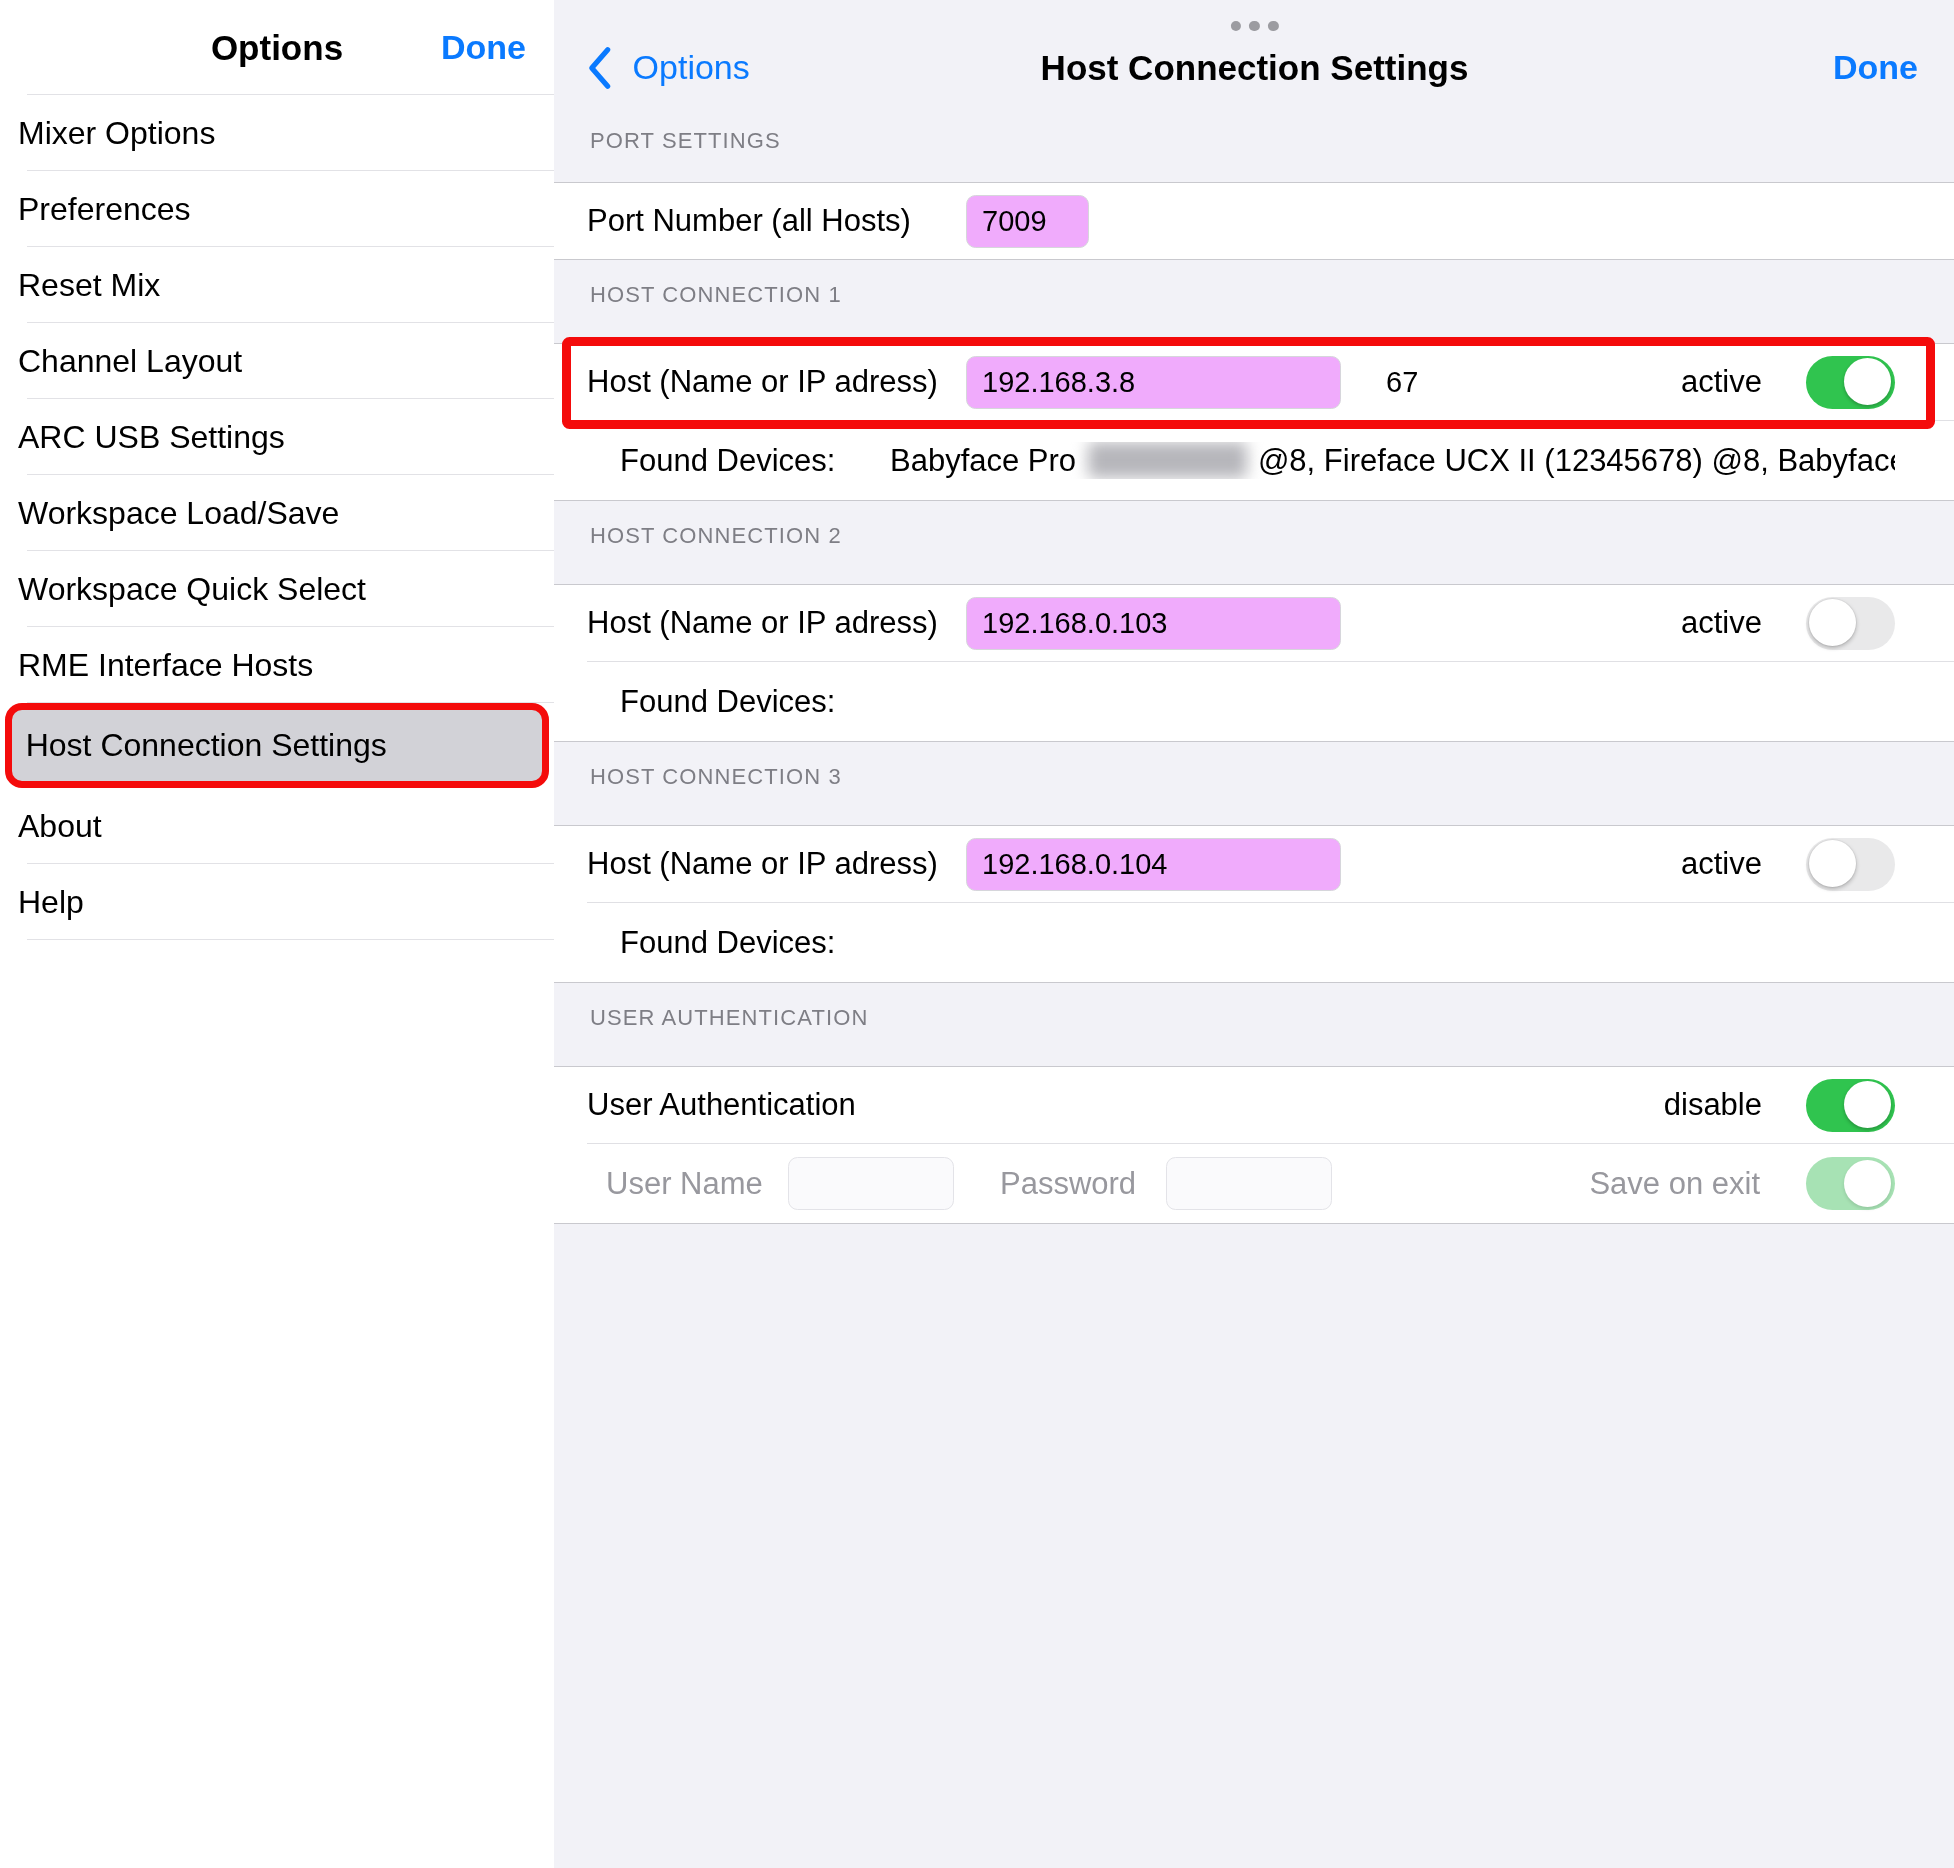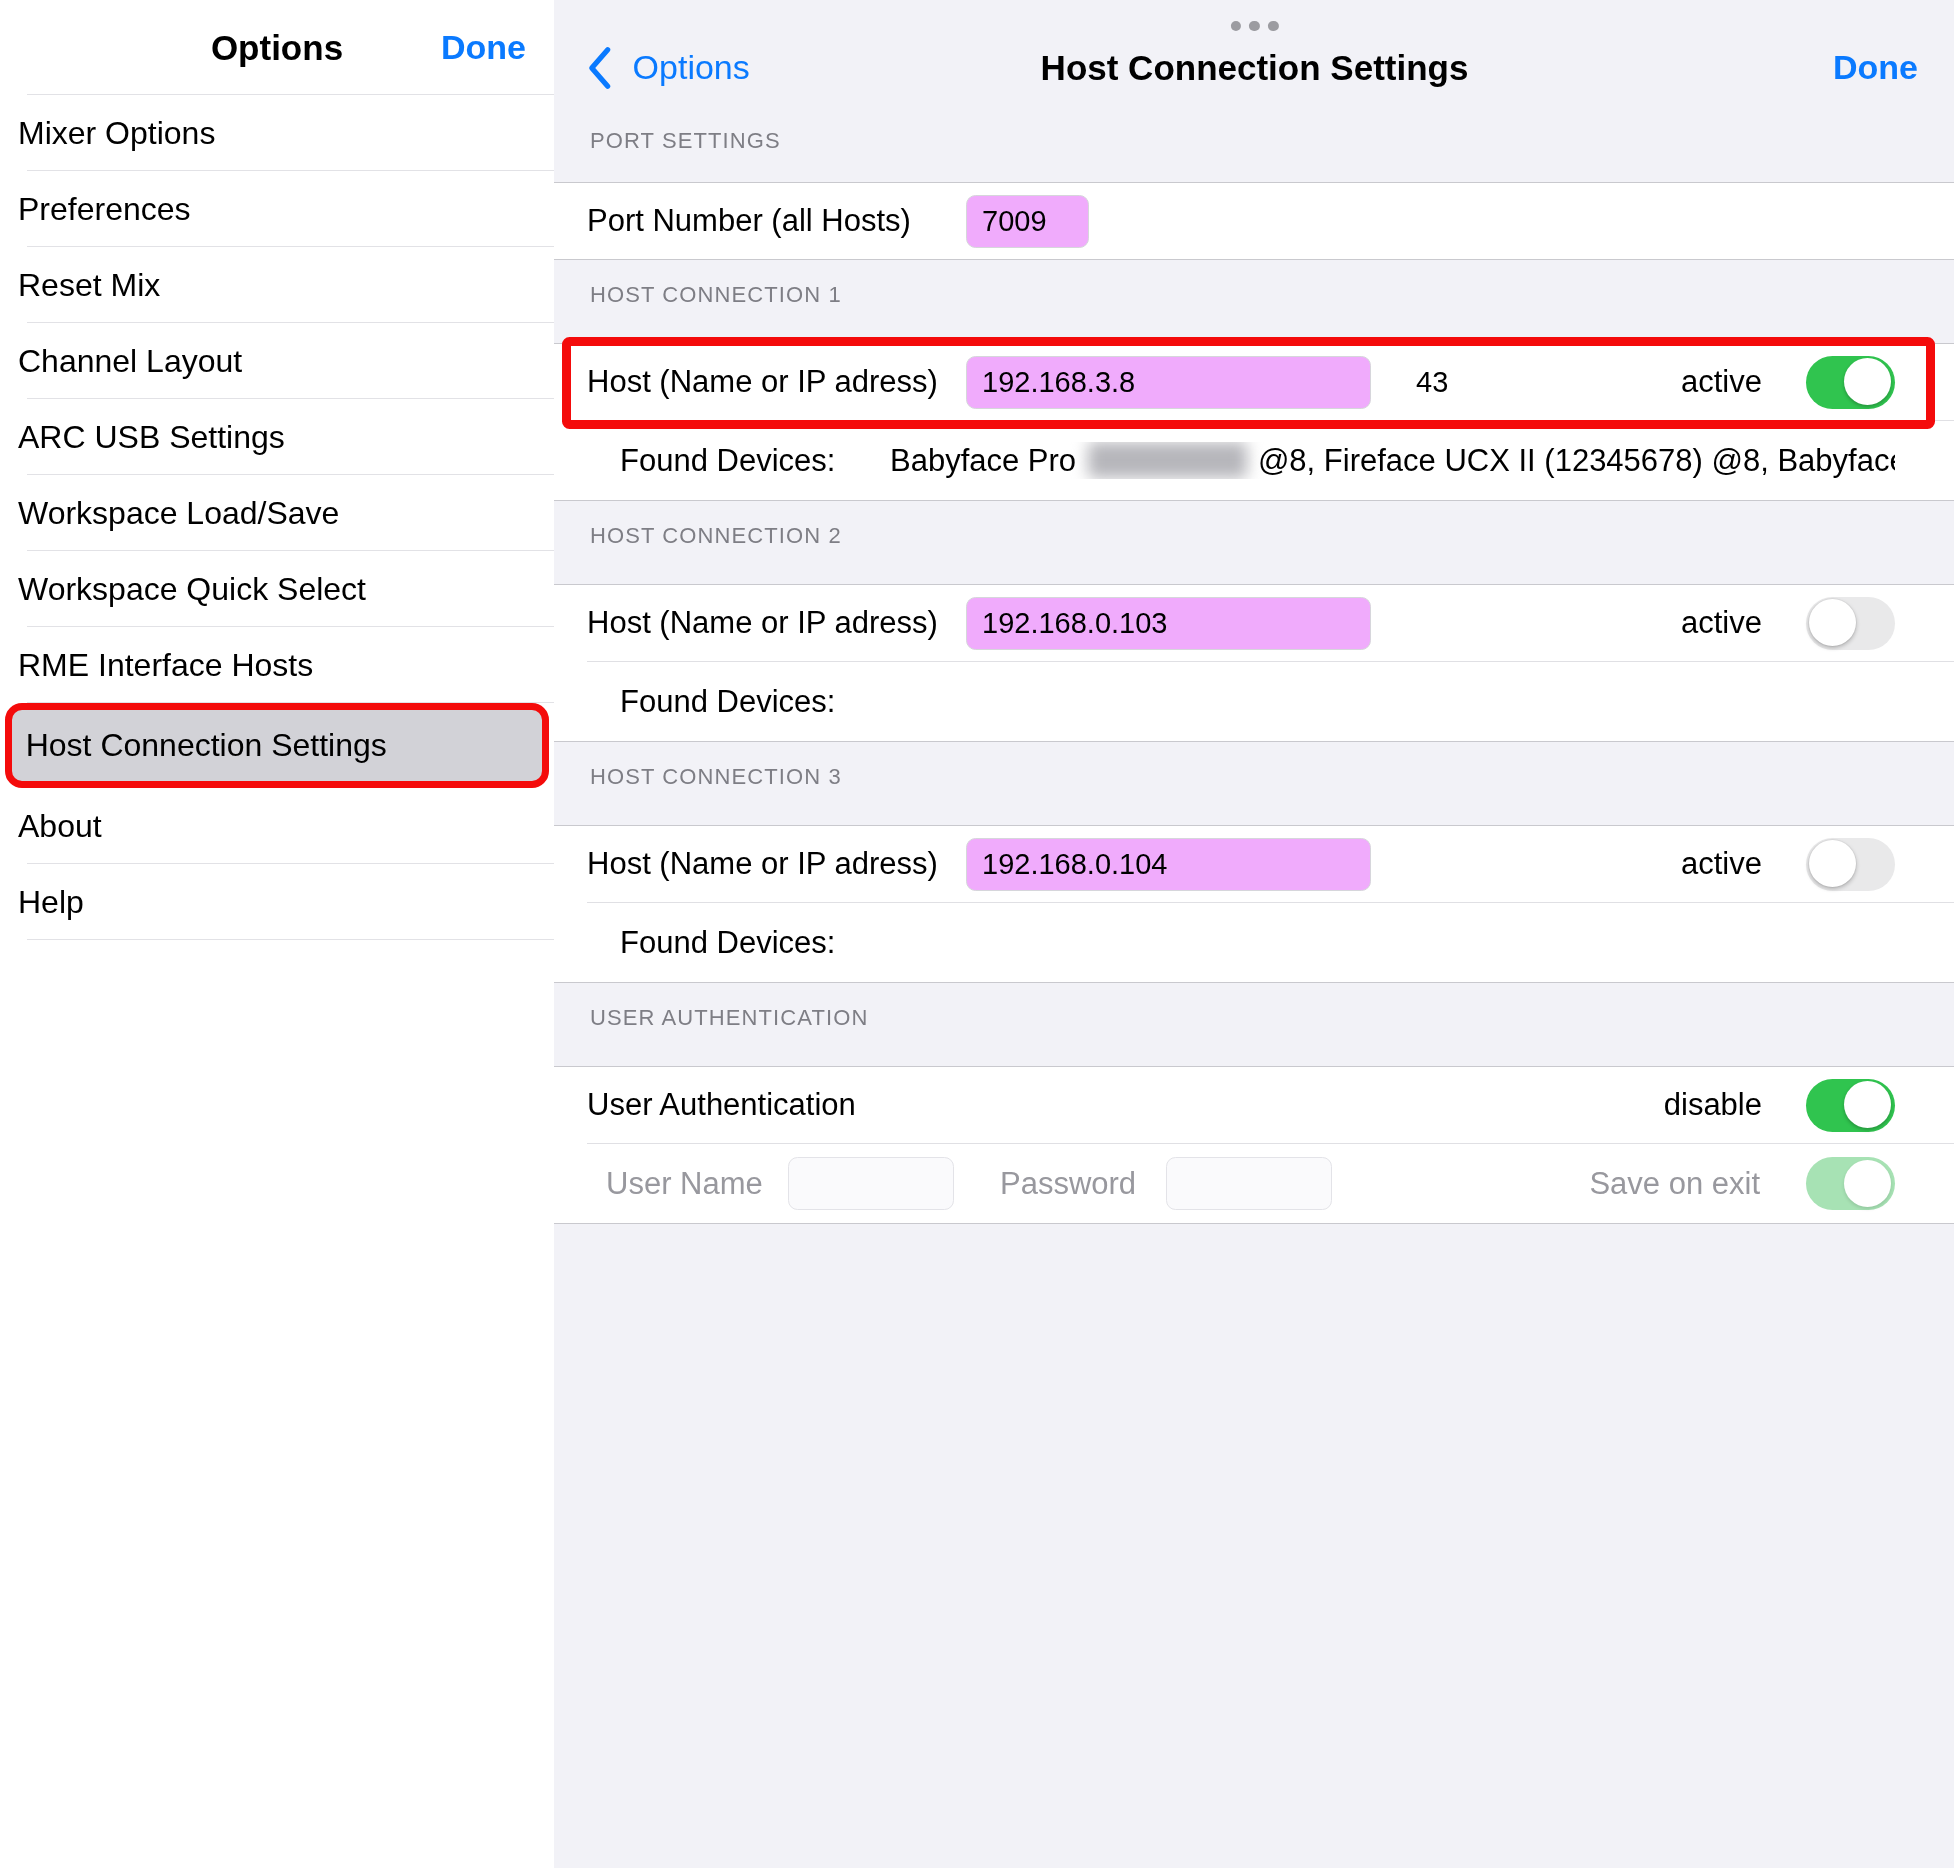--- a/index.html
+++ b/index.html
@@ -56,7 +56,7 @@
 
   .field { height:53px; background:#f0abfc; border:1.9px solid #D6D6DB; border-radius:9.5px;
            font-family:inherit; font-size:29px; color:#000; padding:0 15px; outline:none; }
-  .field.host { width:405px; }
+  .field.host { width:375px; }
   .field.port { width:123px; }
   .field.sm { width:166px; background:#FAFAFC; border-color:#E3E3E8; }
 

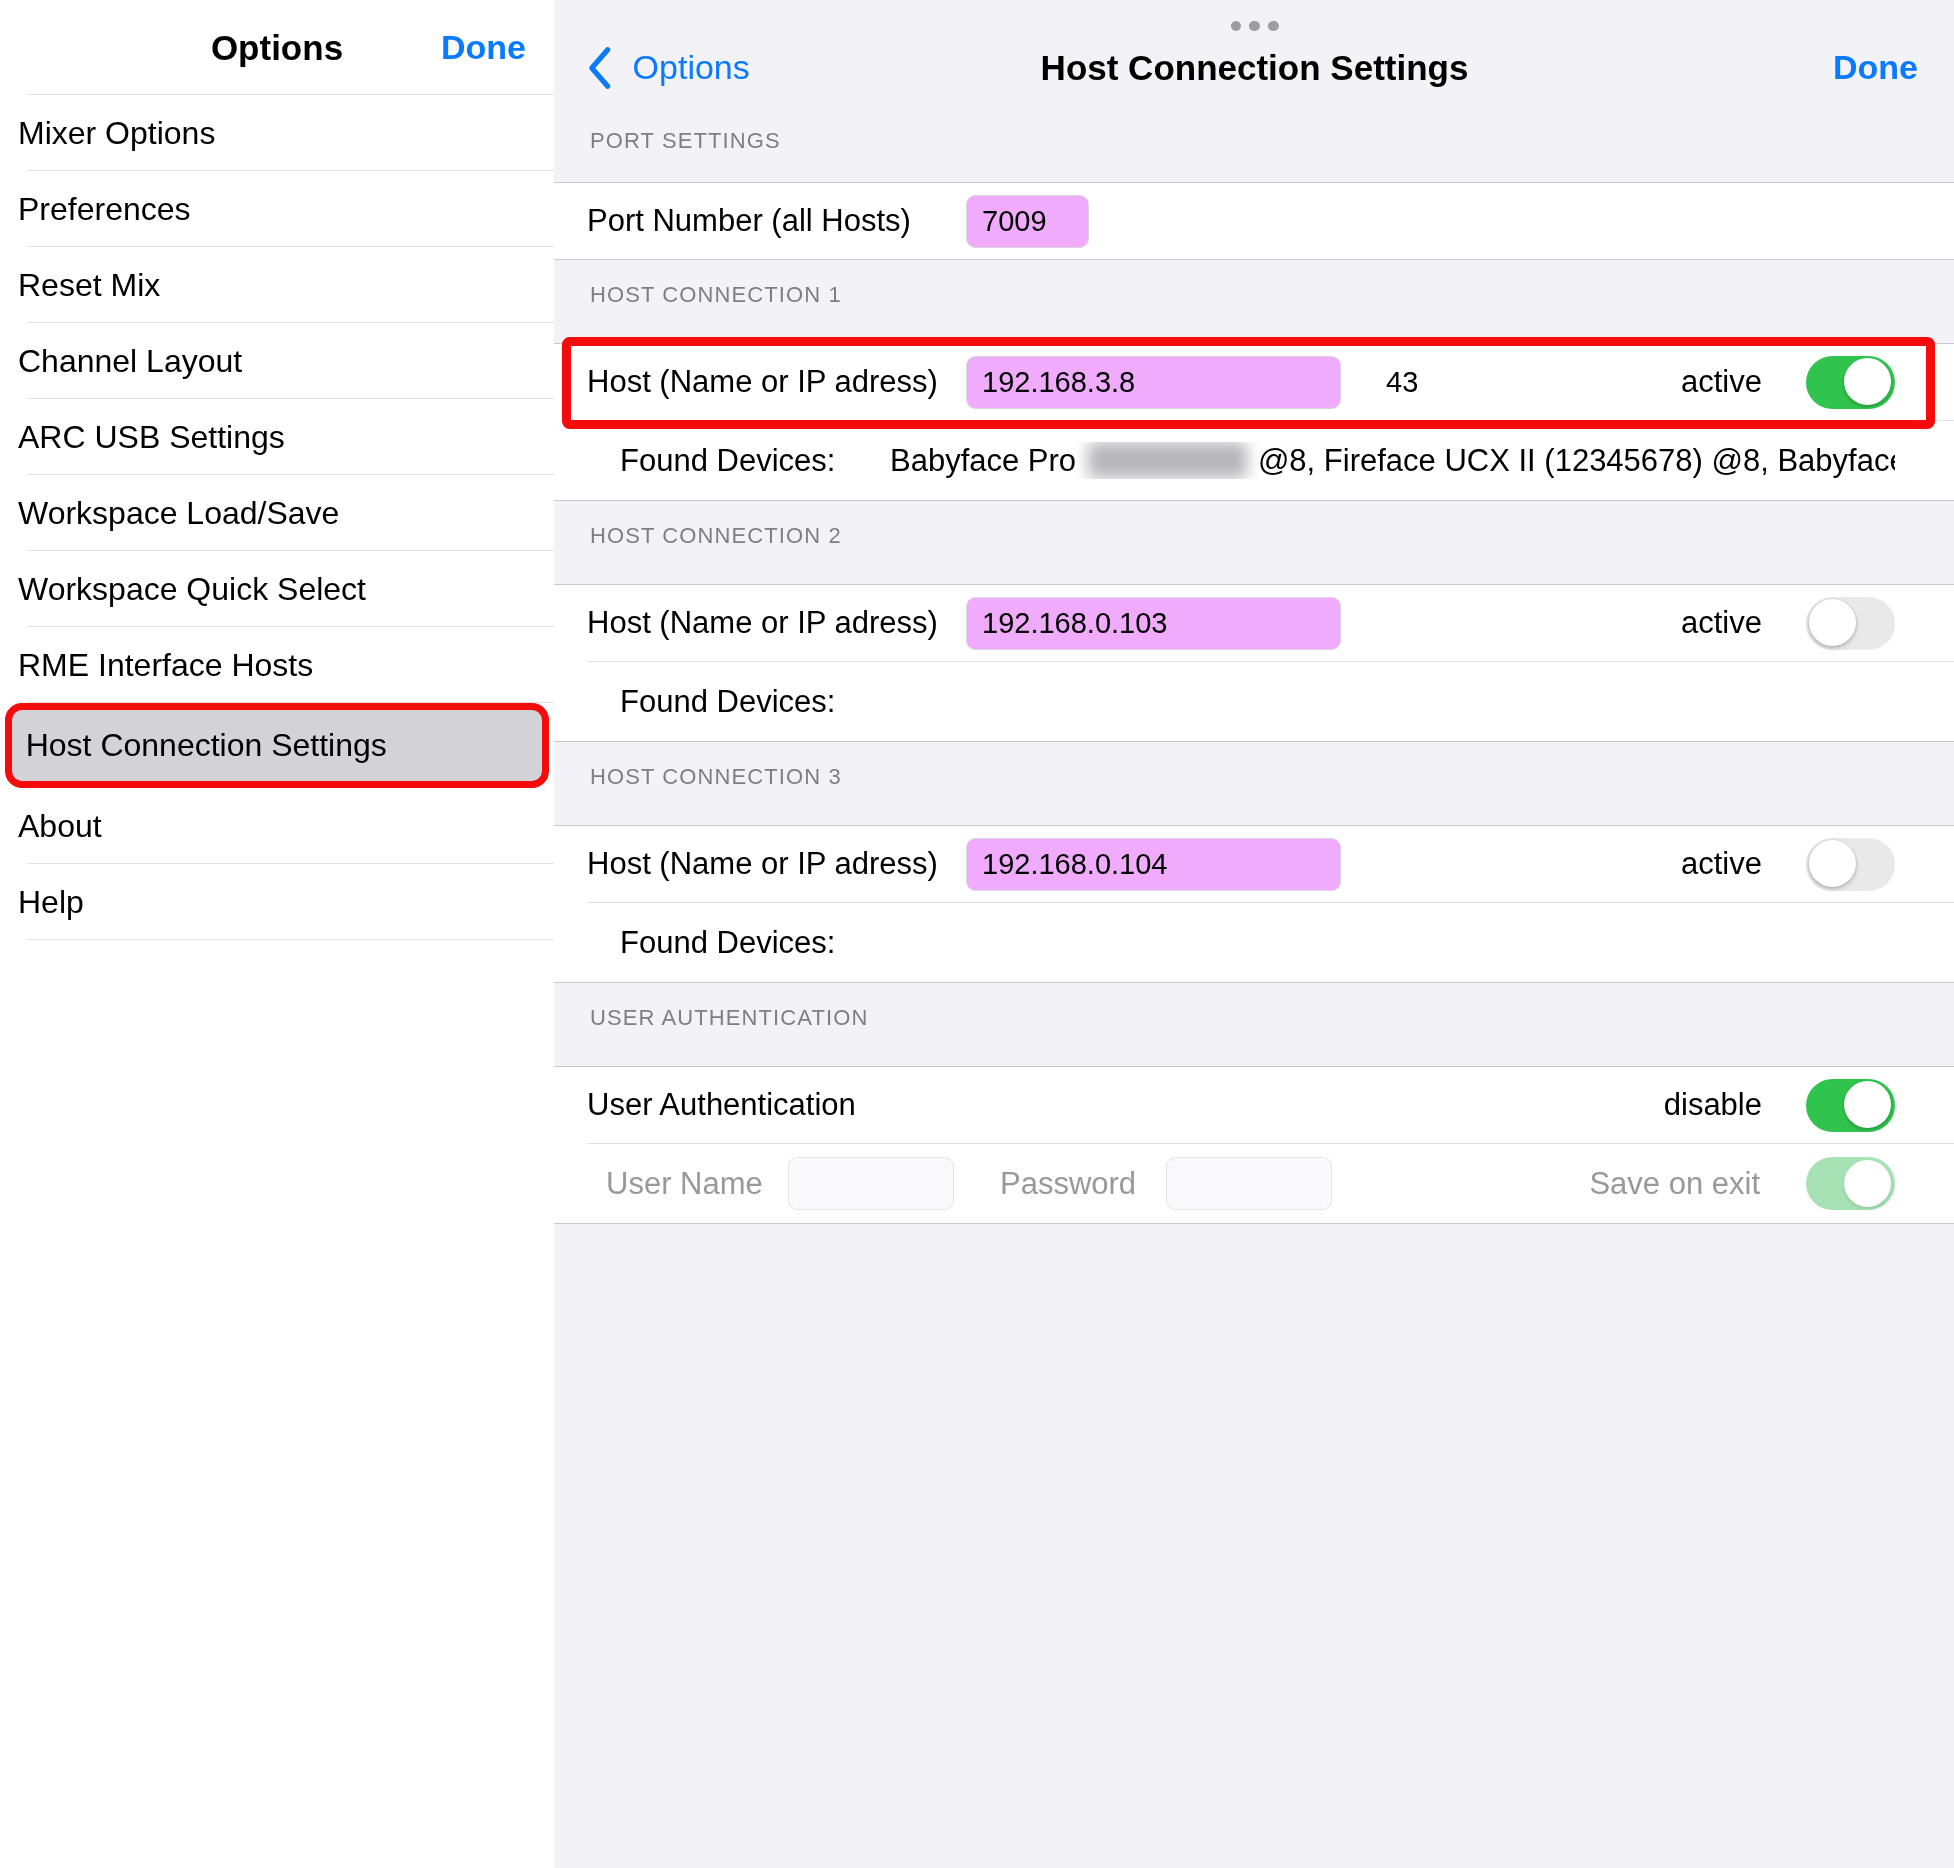--- a/index.html
+++ b/index.html
@@ -154,7 +154,7 @@
       <div class="row">
         <div class="label w400">Host (Name or IP adress)</div>
         <input class="field host" type="text" value="192.168.3.8" style="">
-        <div class="extra-num">43</div>
+        <div class="extra-num">67</div>
         <div class="spacer"></div>
         <div class="state-label">active</div>
         <div class="toggle on">

